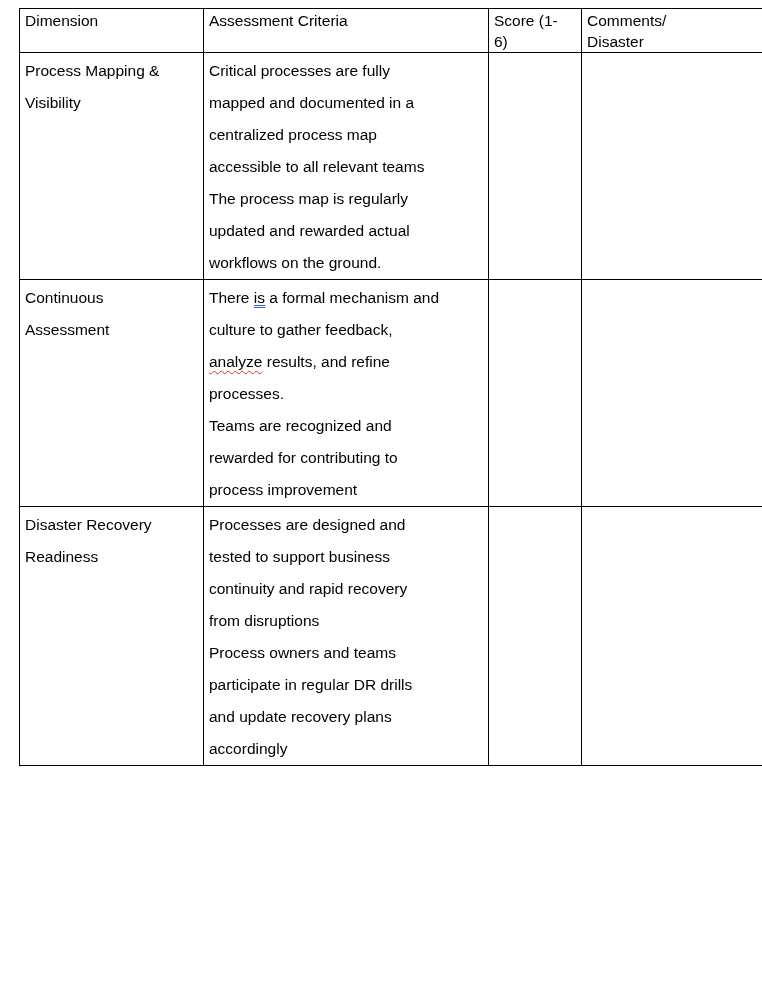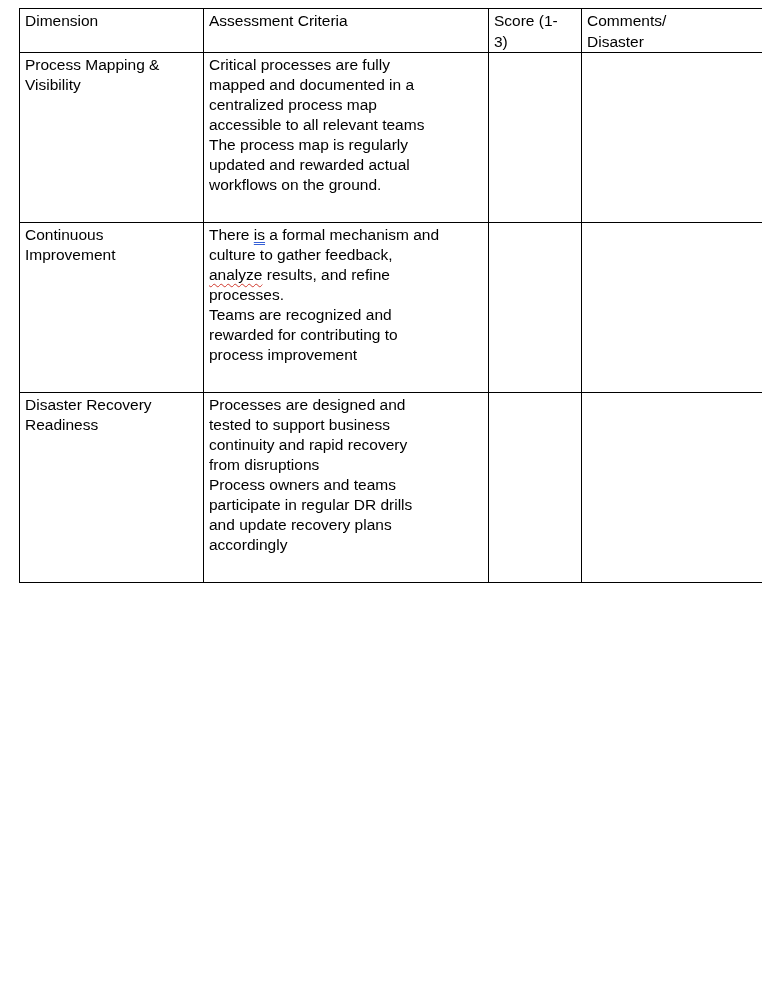--- a/index.html
+++ b/index.html
@@ -80,7 +80,7 @@
         <th>Dimension</th>
         <th>Assessment Criteria</th>
         <th>Score (1-
-3)</th>
+6)</th>
         <th>Comments/
 Disaster</th>
       </tr>

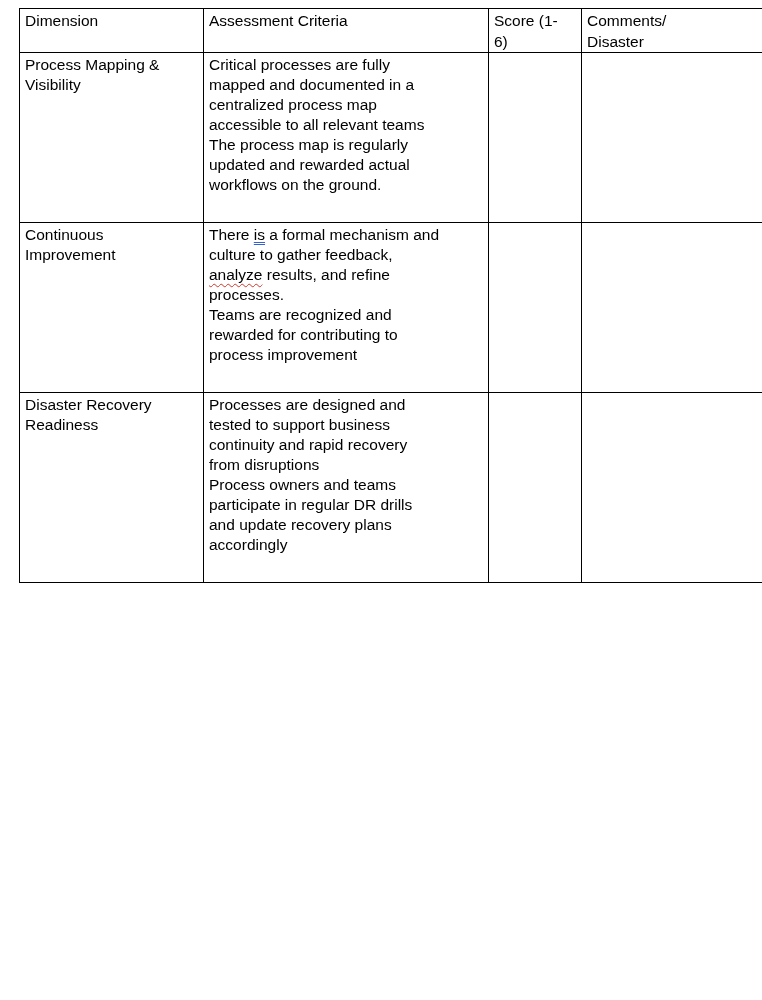--- a/index.html
+++ b/index.html
@@ -33,7 +33,7 @@
     overflow: hidden;
   }
   table.rubric th { line-height: 20.5px; }
-  table.rubric td { line-height: 20px; }
+  table.rubric td { line-height: 32px; }
   tr.r-head { height: 44px; }
   tr.r1 { height: 170px; }
   tr.r2 { height: 98px; }

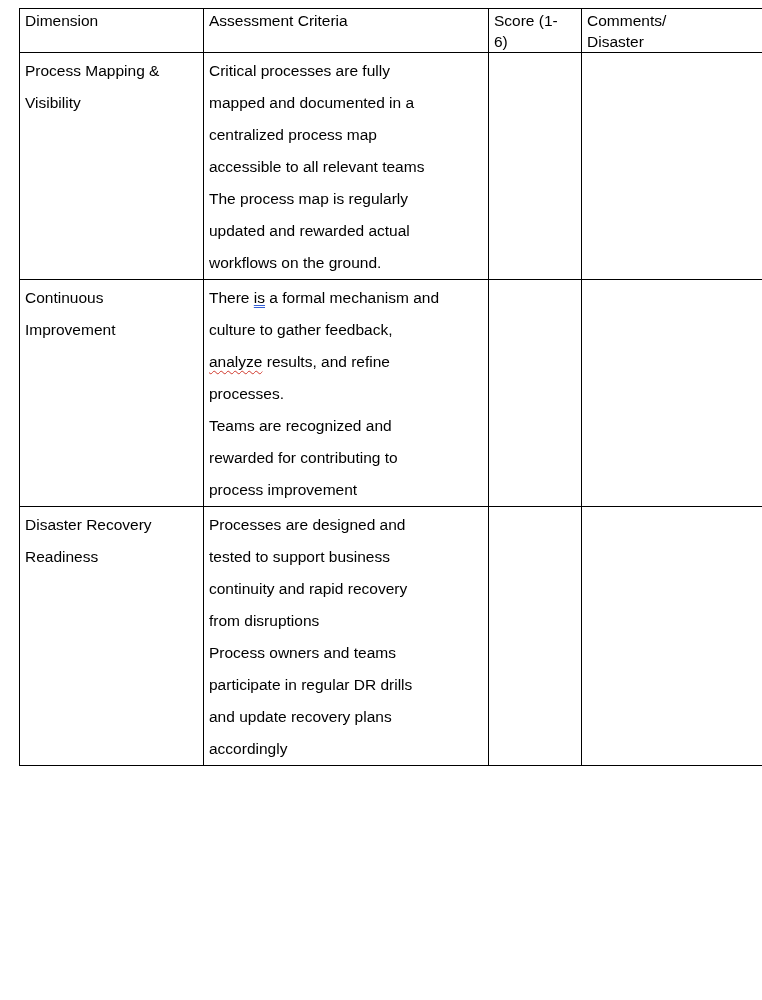--- a/index.html
+++ b/index.html
@@ -104,7 +104,7 @@
 
       <tr class="r5">
         <td>Continuous
-Improvement</td>
+Assessment</td>
         <td><span>There </span><span class="mark-grammar">is</span><span> a formal mechanism and
 culture to gather feedback,
 </span><span class="mark-spelling">analyze</span><span> results, and refine

